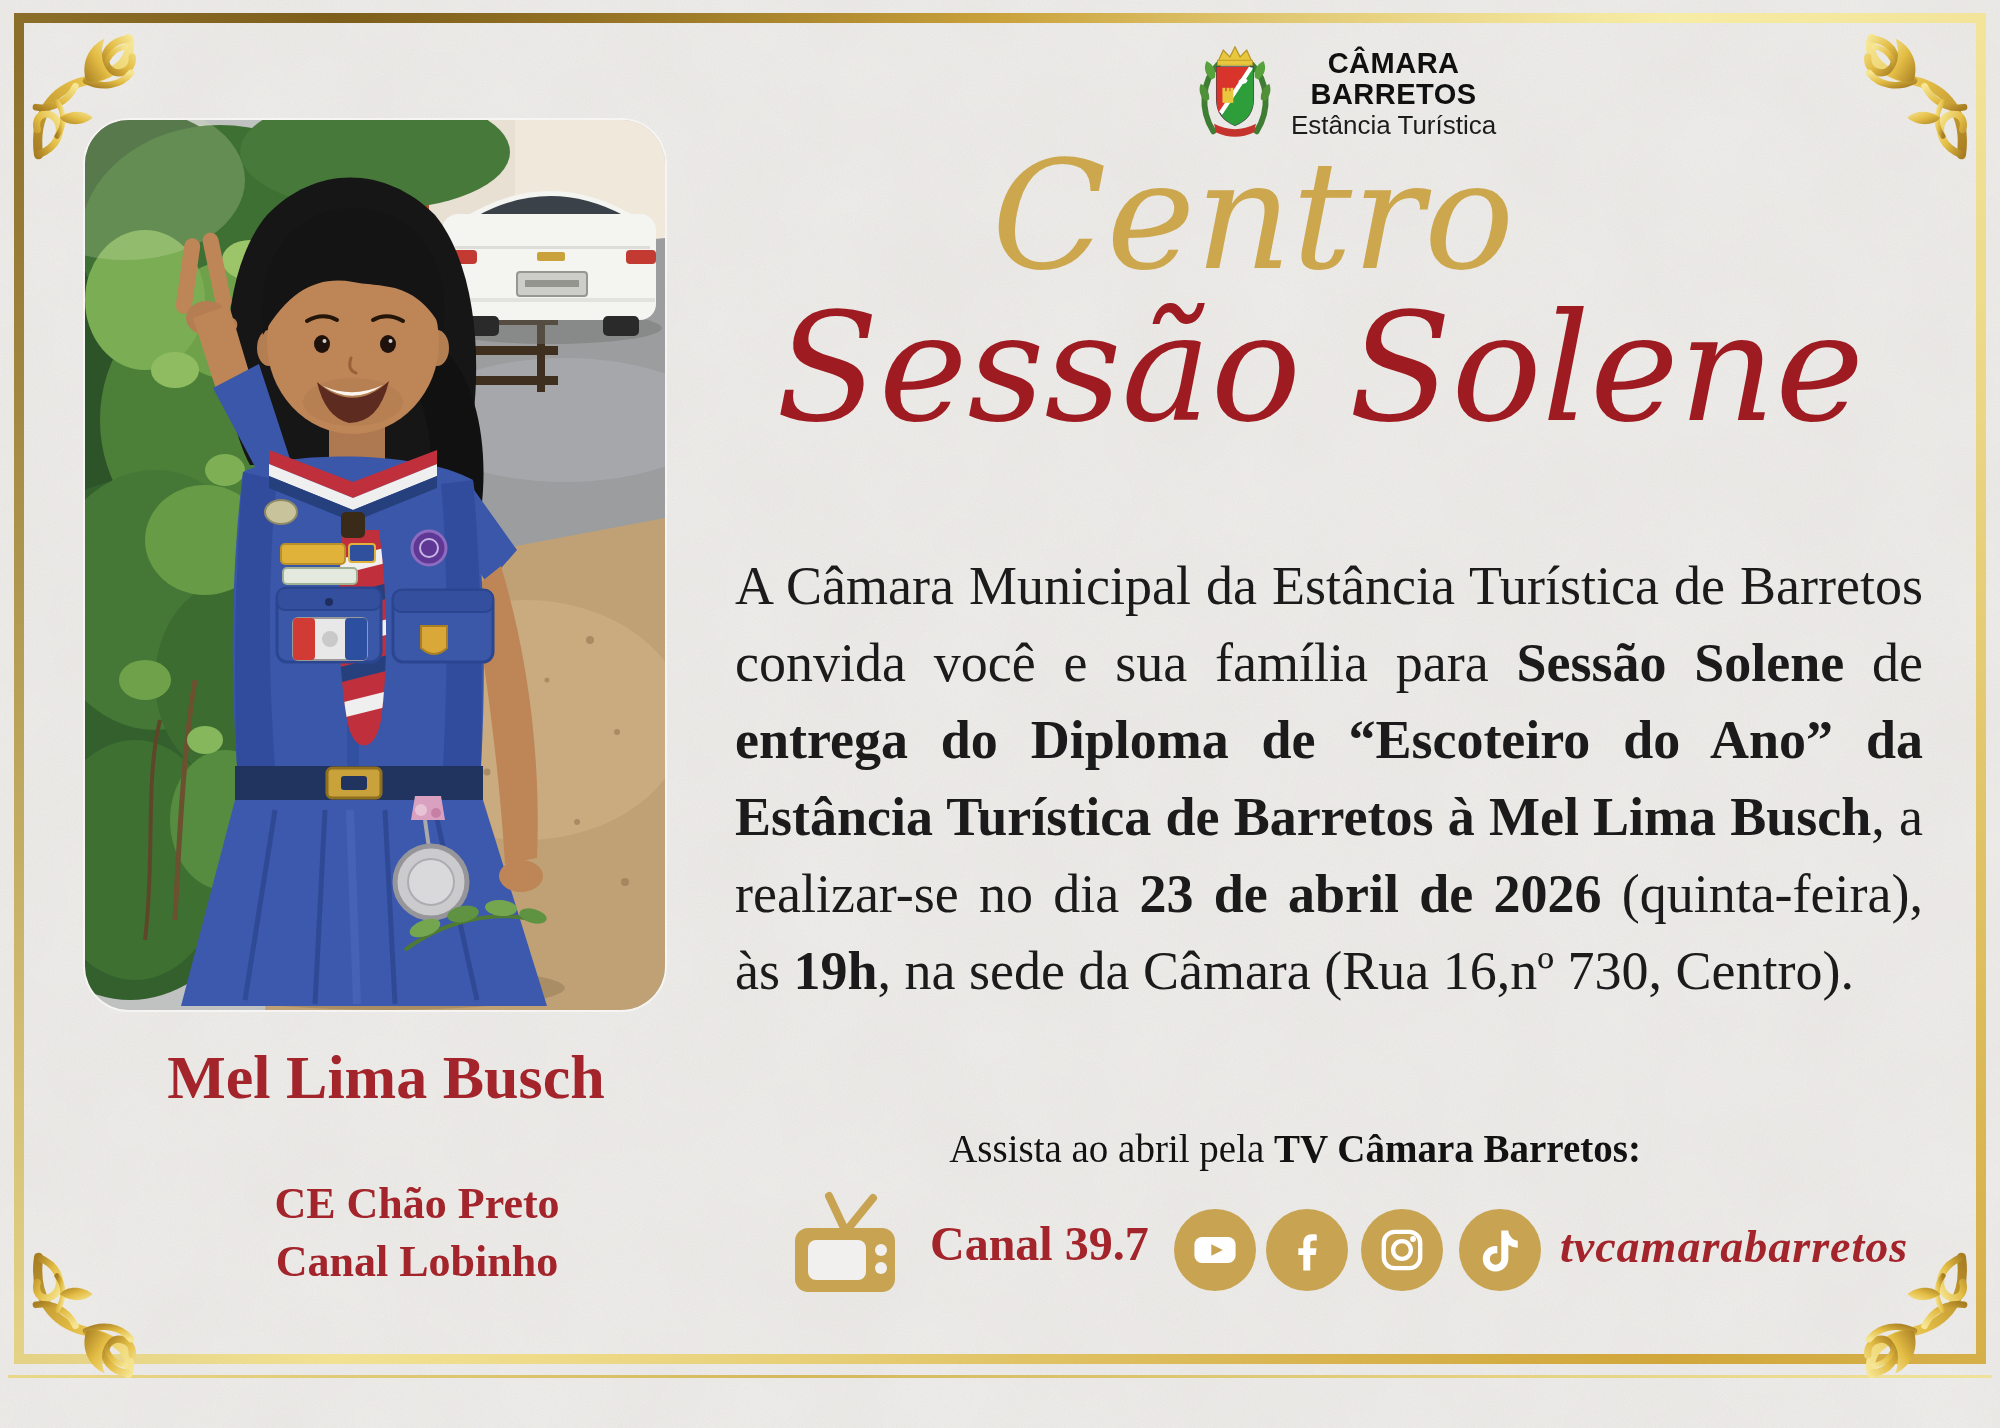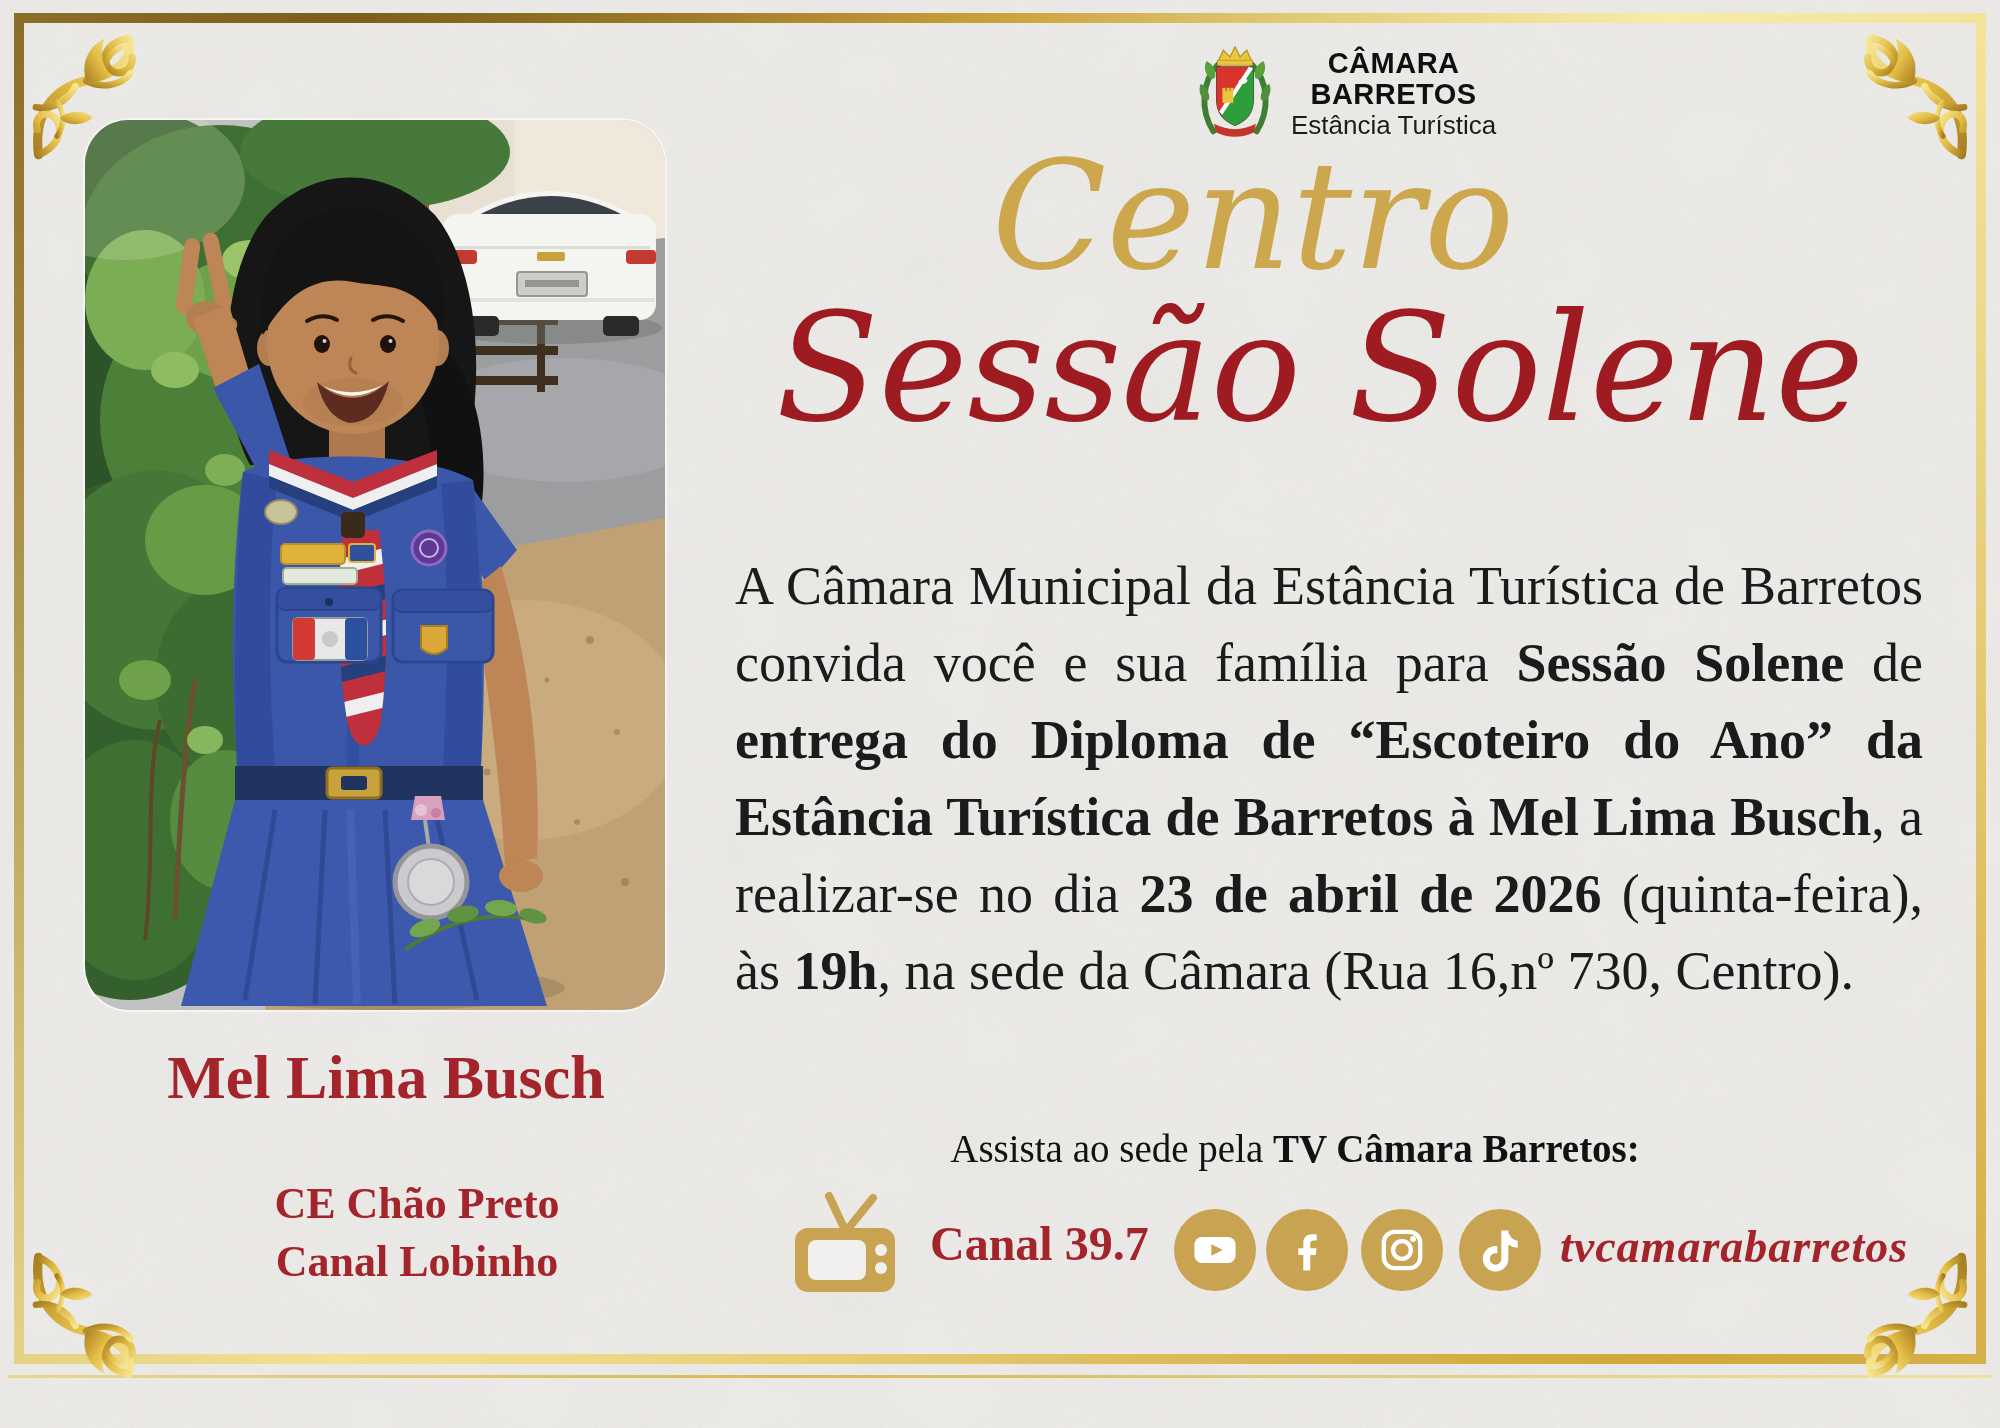--- a/index.html
+++ b/index.html
@@ -348,7 +348,7 @@
 <div class="honoree-sub honoree-group">CE Chão Preto</div>
 <div class="honoree-sub honoree-branch">Canal Lobinho</div>
 
-<div class="watch"><span>Assista ao sede pela </span><b>TV Câmara Barretos:</b></div>
+<div class="watch"><span>Assista ao abril pela </span><b>TV Câmara Barretos:</b></div>
 
 <svg class="tvicon" viewBox="0 0 122 110">
   <path d="M44,8 L60,42 M88,10 L62,42" stroke="#C8A351" stroke-width="8" stroke-linecap="round" fill="none"></path>

